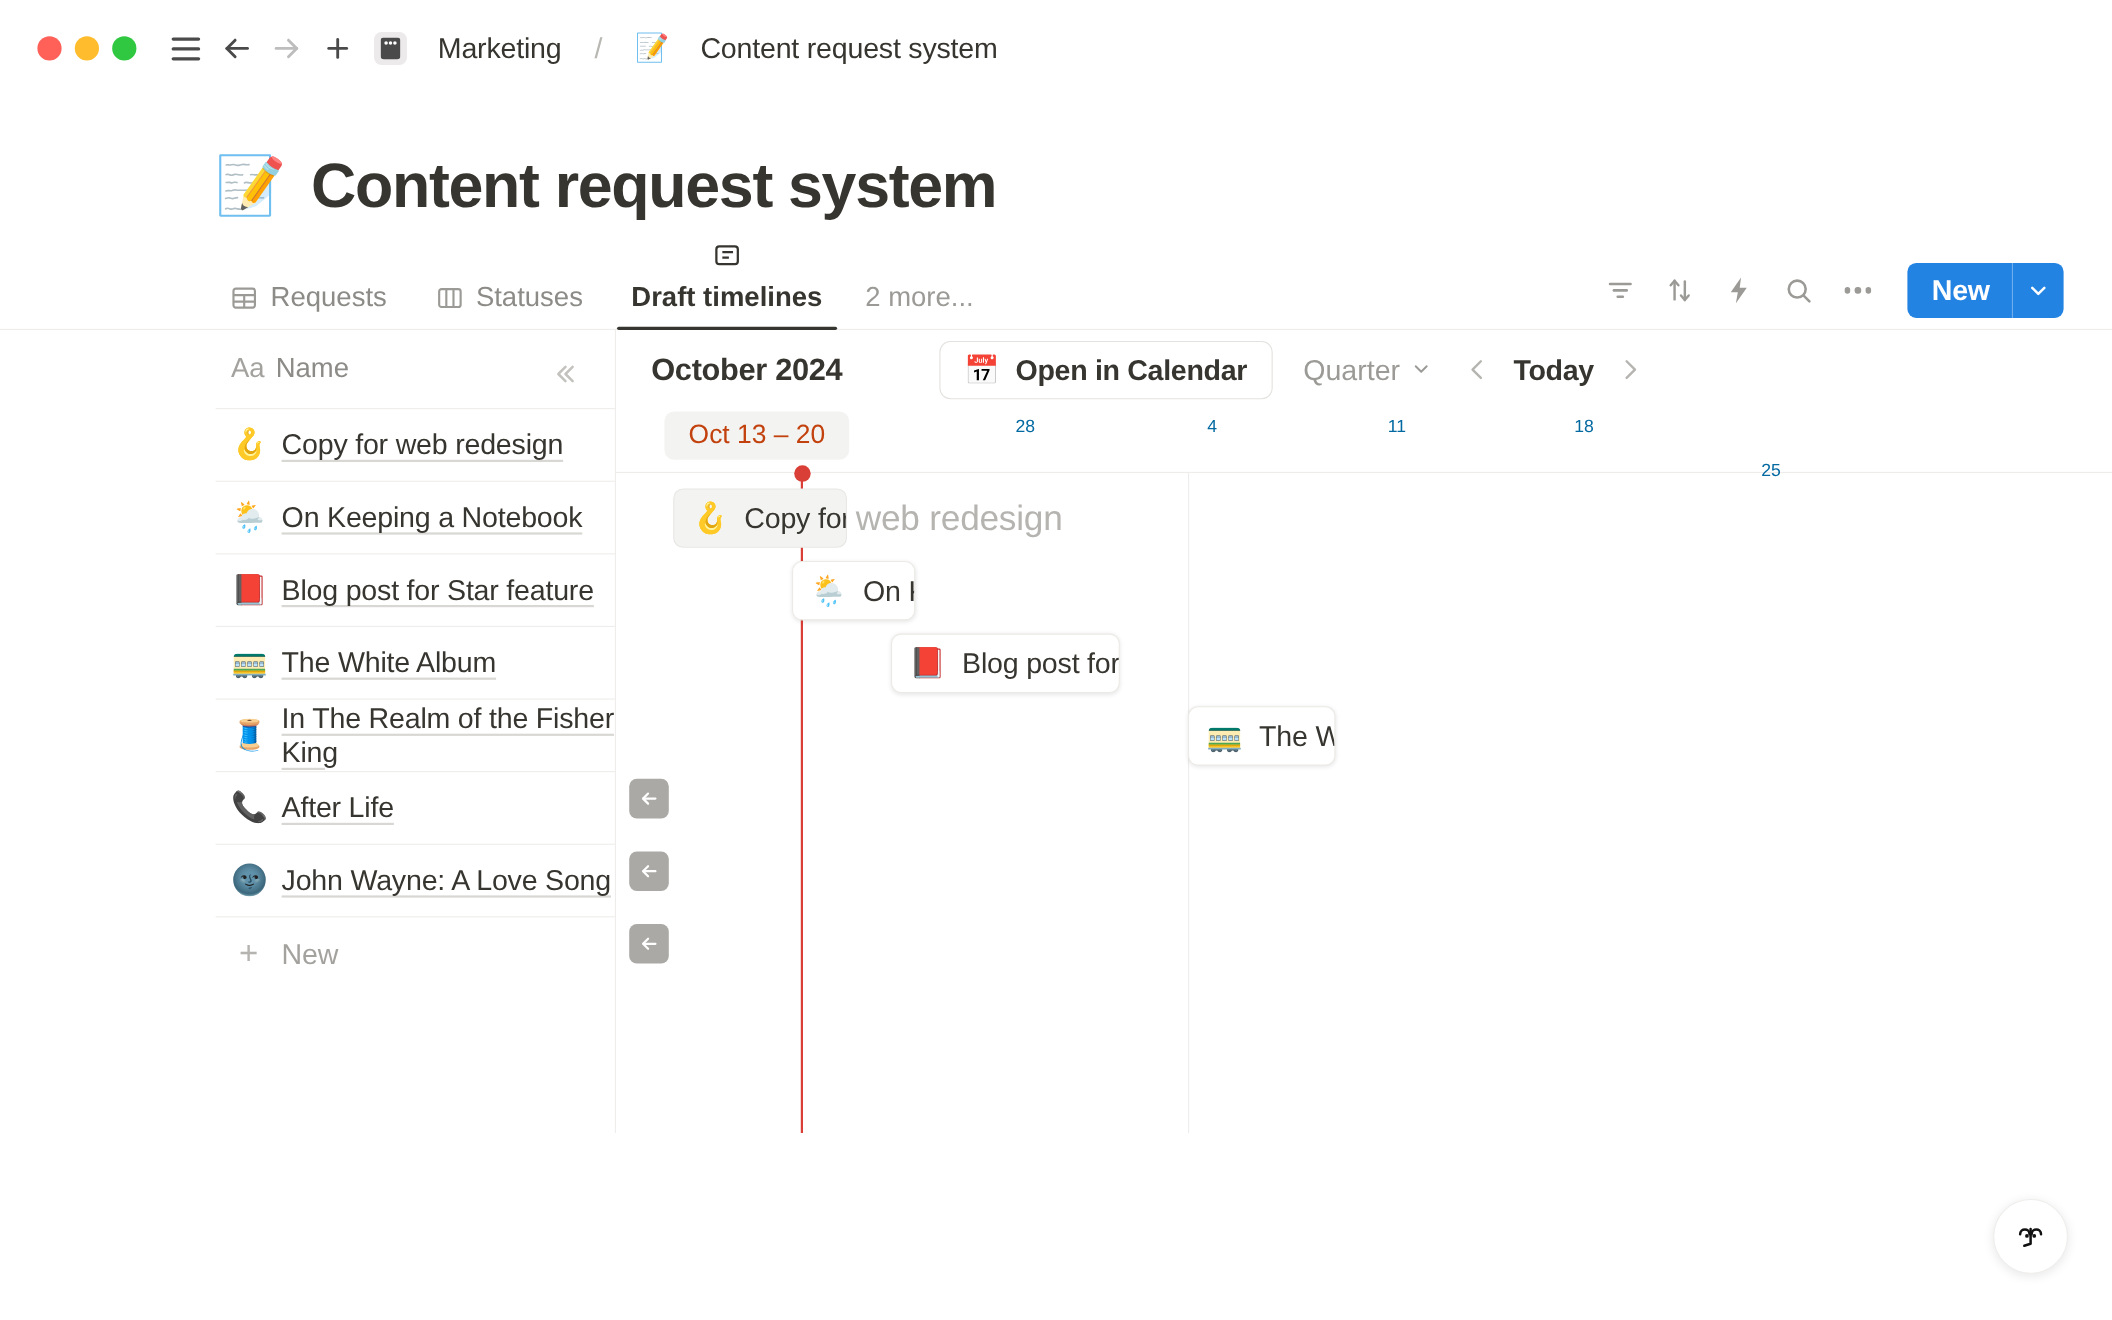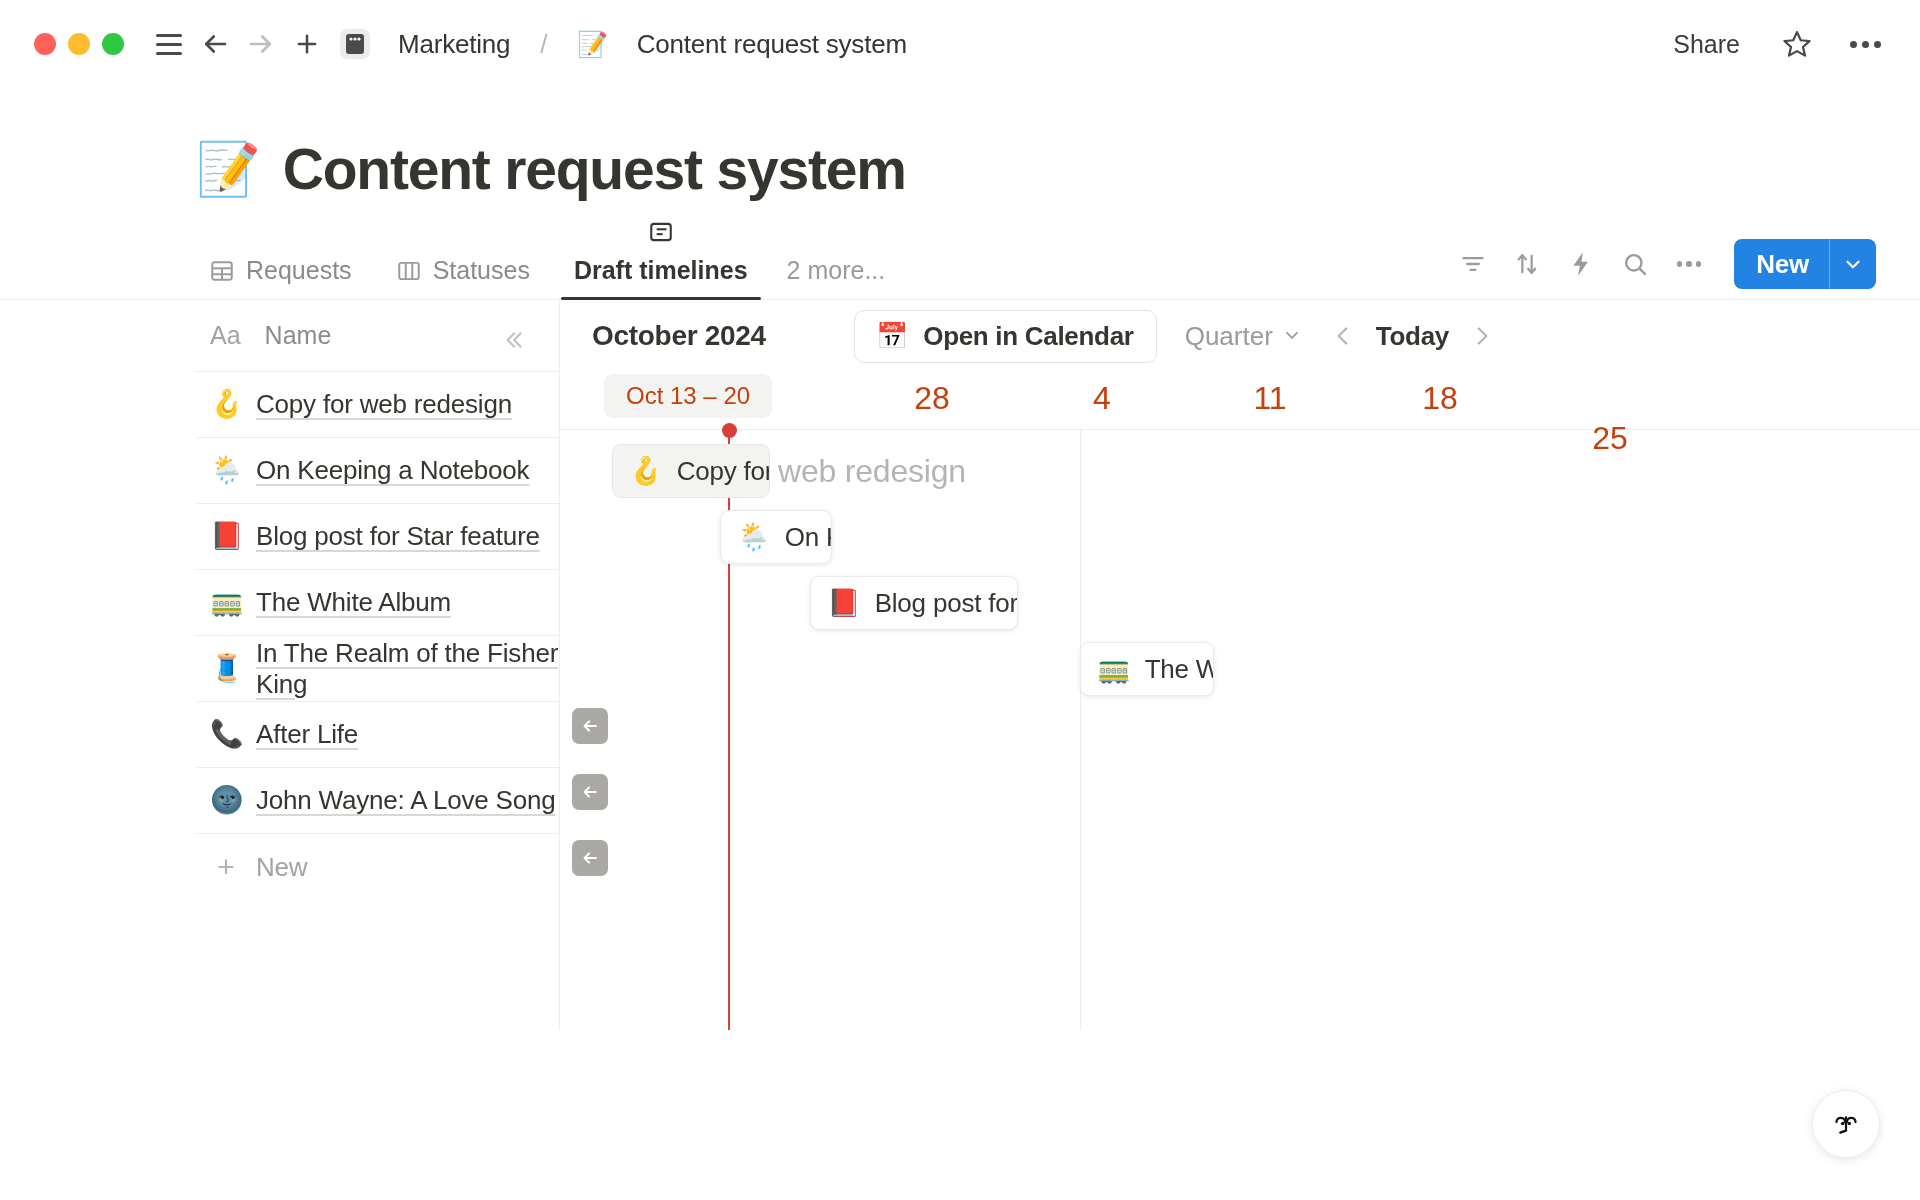--- a/index.html
+++ b/index.html
@@ -309,19 +309,6 @@
       <span class="crumb-current">Content request system</span>
     </div>
 
-    <div class="titlebar-right">
-      <span class="share-btn">Share</span>
-      <span class="star-btn">
-        <svg width="30" height="30" viewBox="0 0 24 24" fill="none" stroke="currentColor" stroke-width="1.8" stroke-linejoin="round">
-            <polygon points="12 2.5 15 9 22 9.7 16.8 14.4 18.4 21.3 12 17.7 5.6 21.3 7.2 14.4 2 9.7 9 9"></polygon>
-          </svg>
-      </span>
-      <span class="dots-btn">
-        <span class="d"></span>
-          <span class="d"></span>
-          <span class="d"></span>
-      </span>
-    </div>
   </div>
 
   <div class="page">

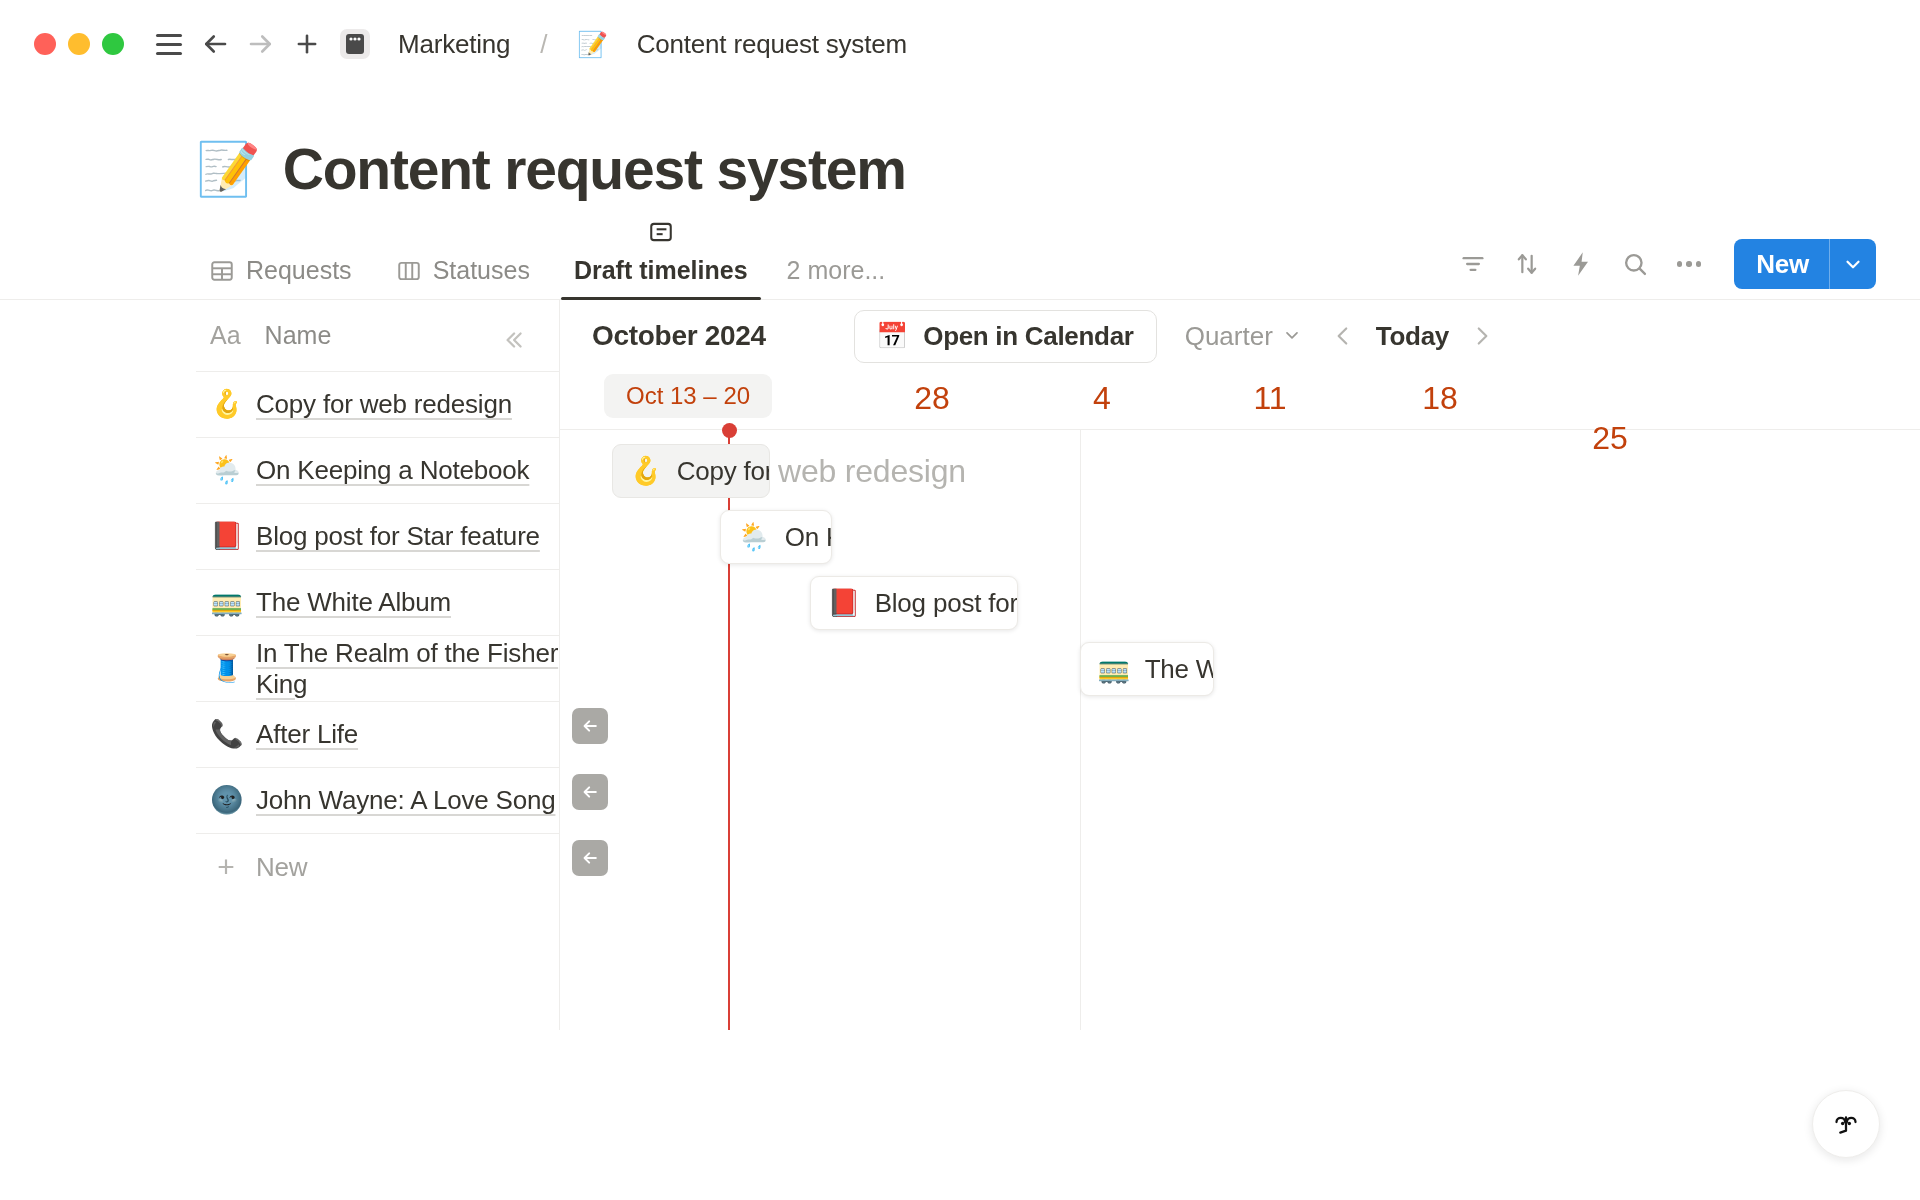--- a/index.html
+++ b/index.html
@@ -146,7 +146,7 @@
     color: #c3c2be;
   }
   .name-head {
-    height: 72px; display: flex; align-items: center; gap: 24px;
+    height: 72px; display: flex; align-items: center; gap: 10px;
     border-bottom: 1px solid #eeedeb;
     padding-left: 14px;
   }

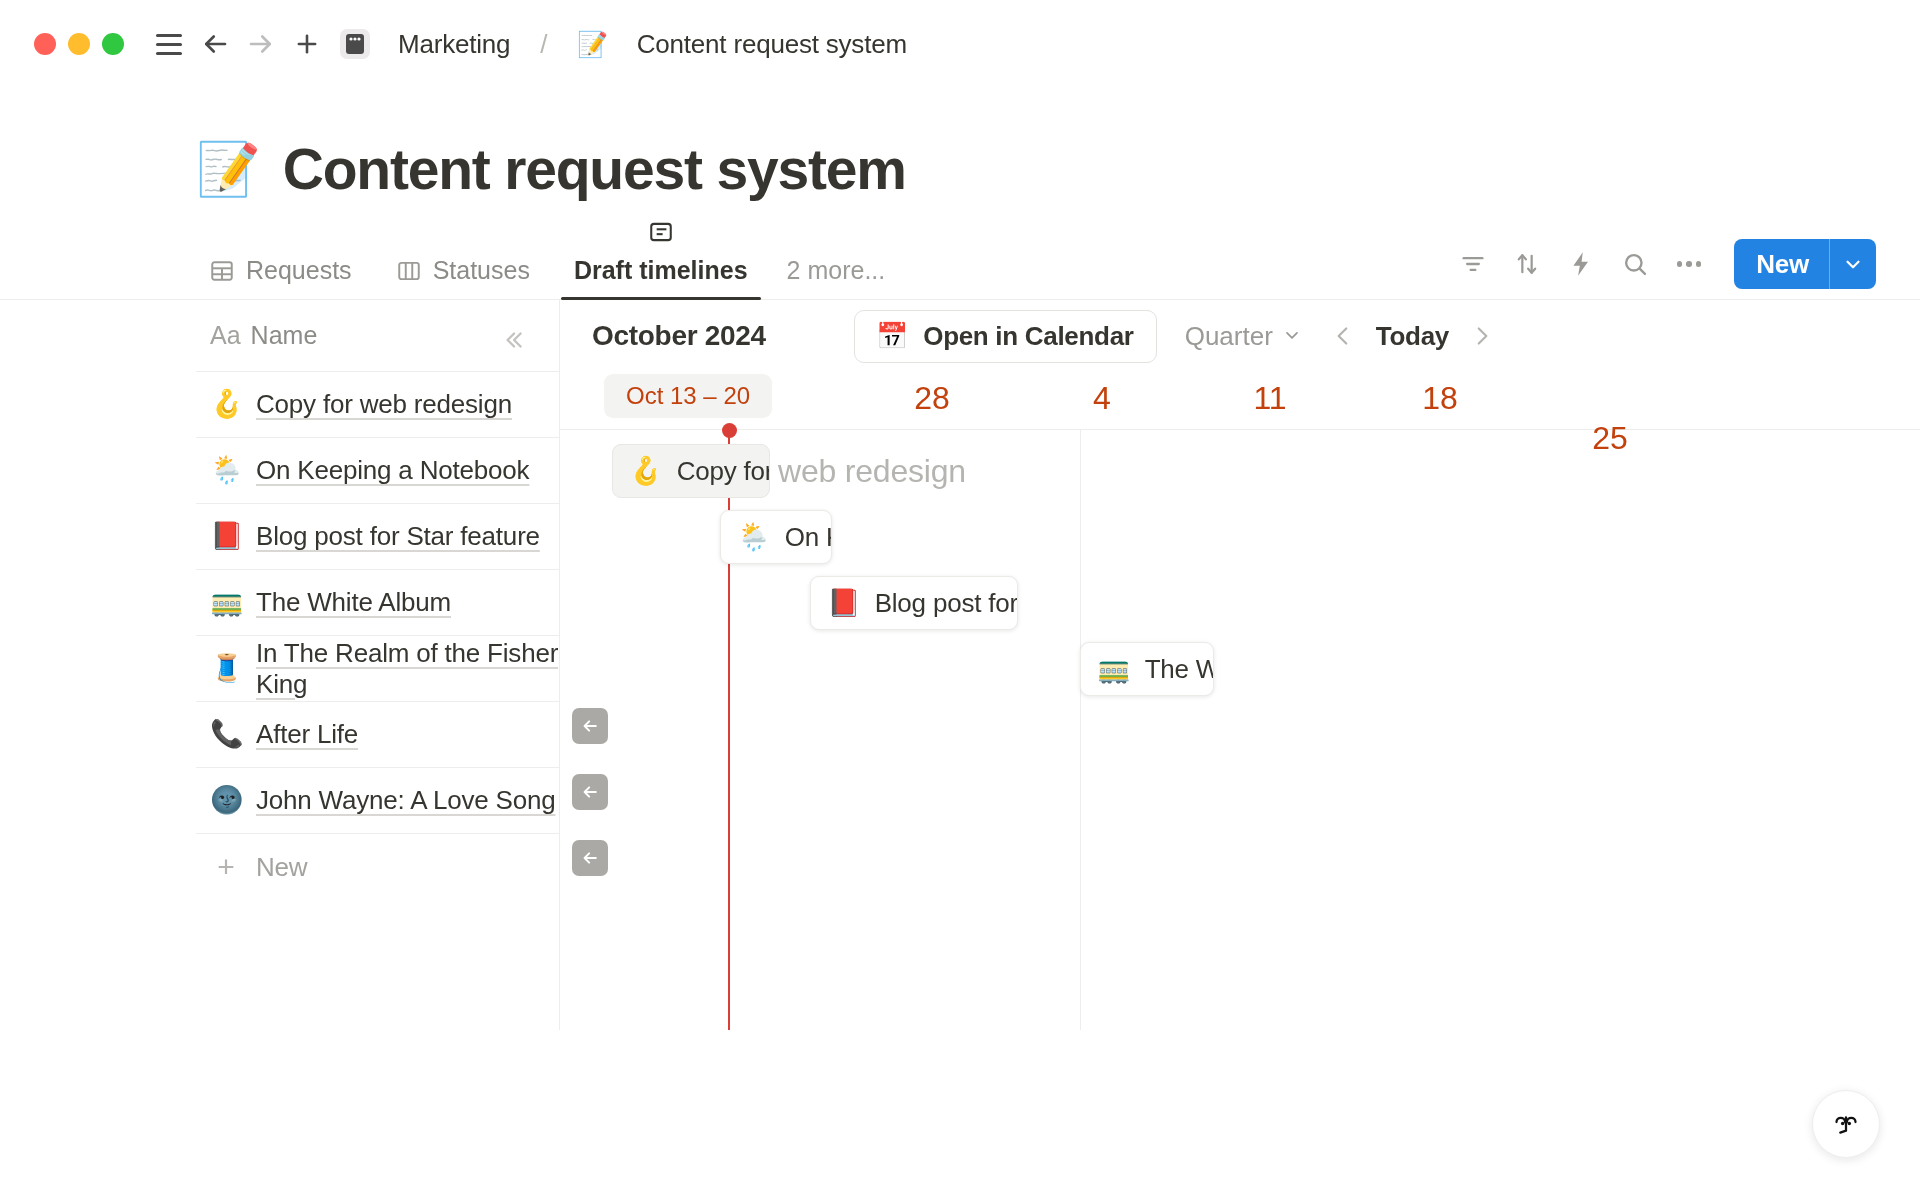--- a/index.html
+++ b/index.html
@@ -200,7 +200,7 @@
   }
   .date-tick {
     position: absolute; top: 8px;
-    font-size: 32px; color: #c2410c;
+    font-size: 16px; color: #0369a1;
     transform: translateX(-50%);
     white-space: nowrap;
   }

